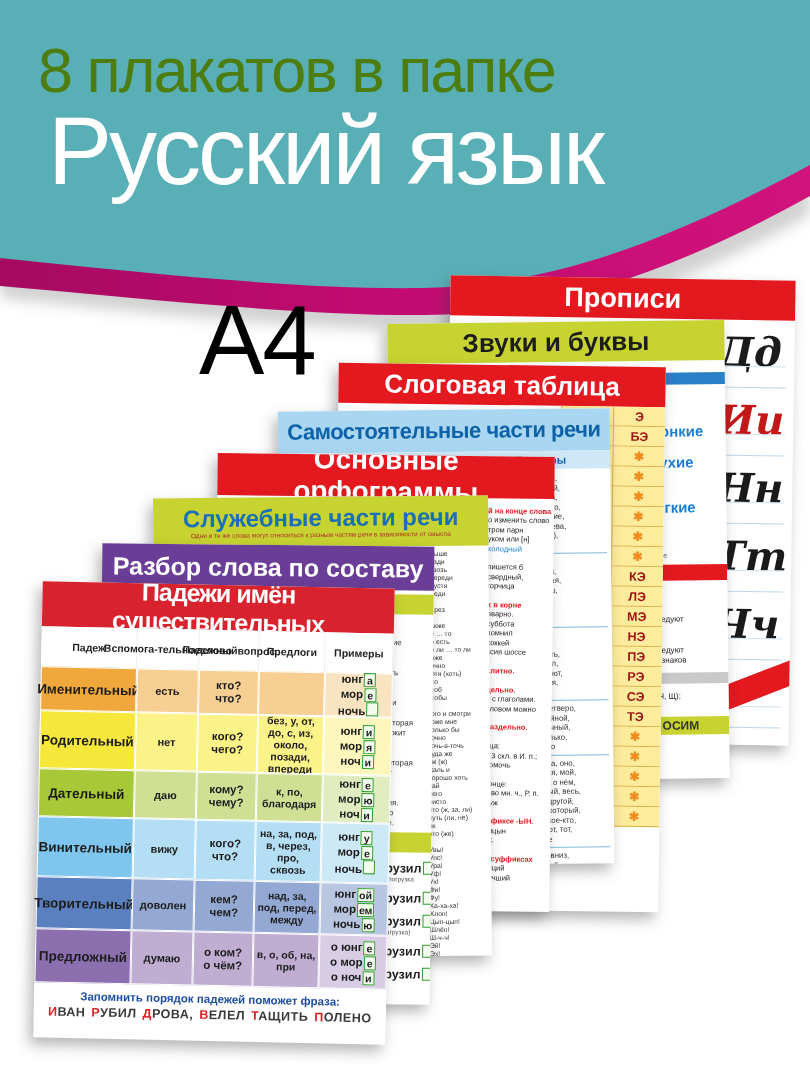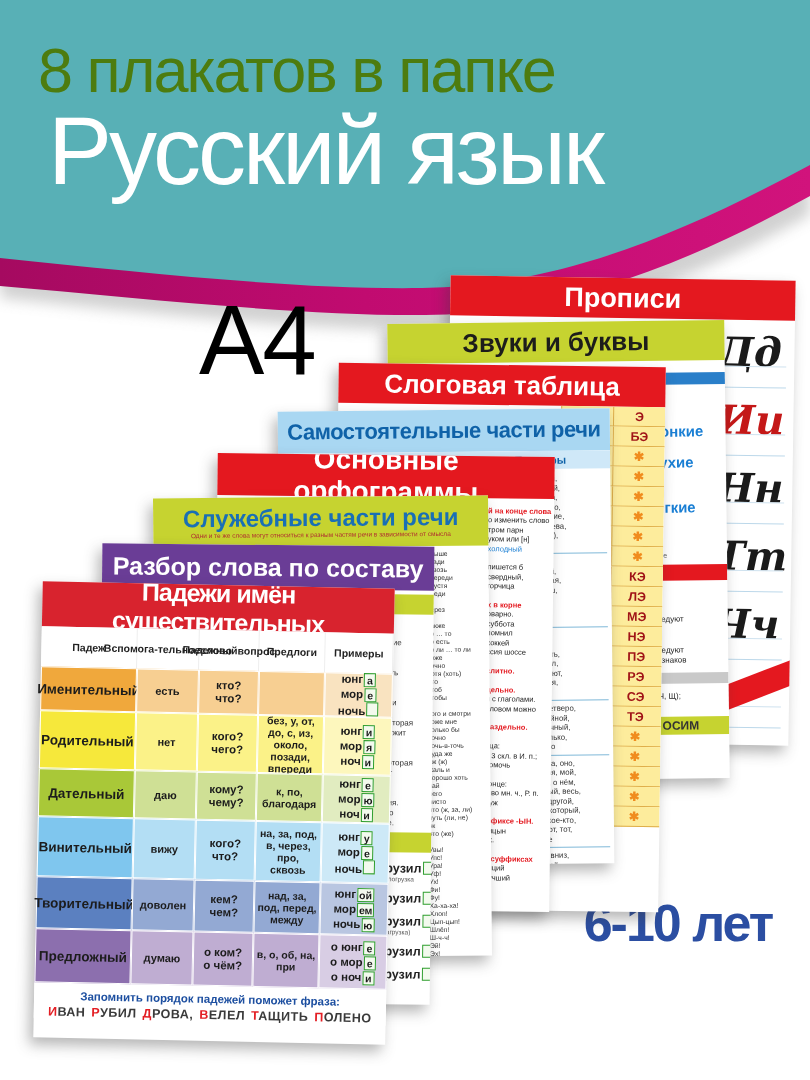--- a/index.html
+++ b/index.html
@@ -130,7 +130,6 @@
   <div class="format-a4">А4</div>
 
   <div class="age-label">
-    <div>6-10 лет</div>
   </div>
 
   <div class="poster" id="p-propisi">

